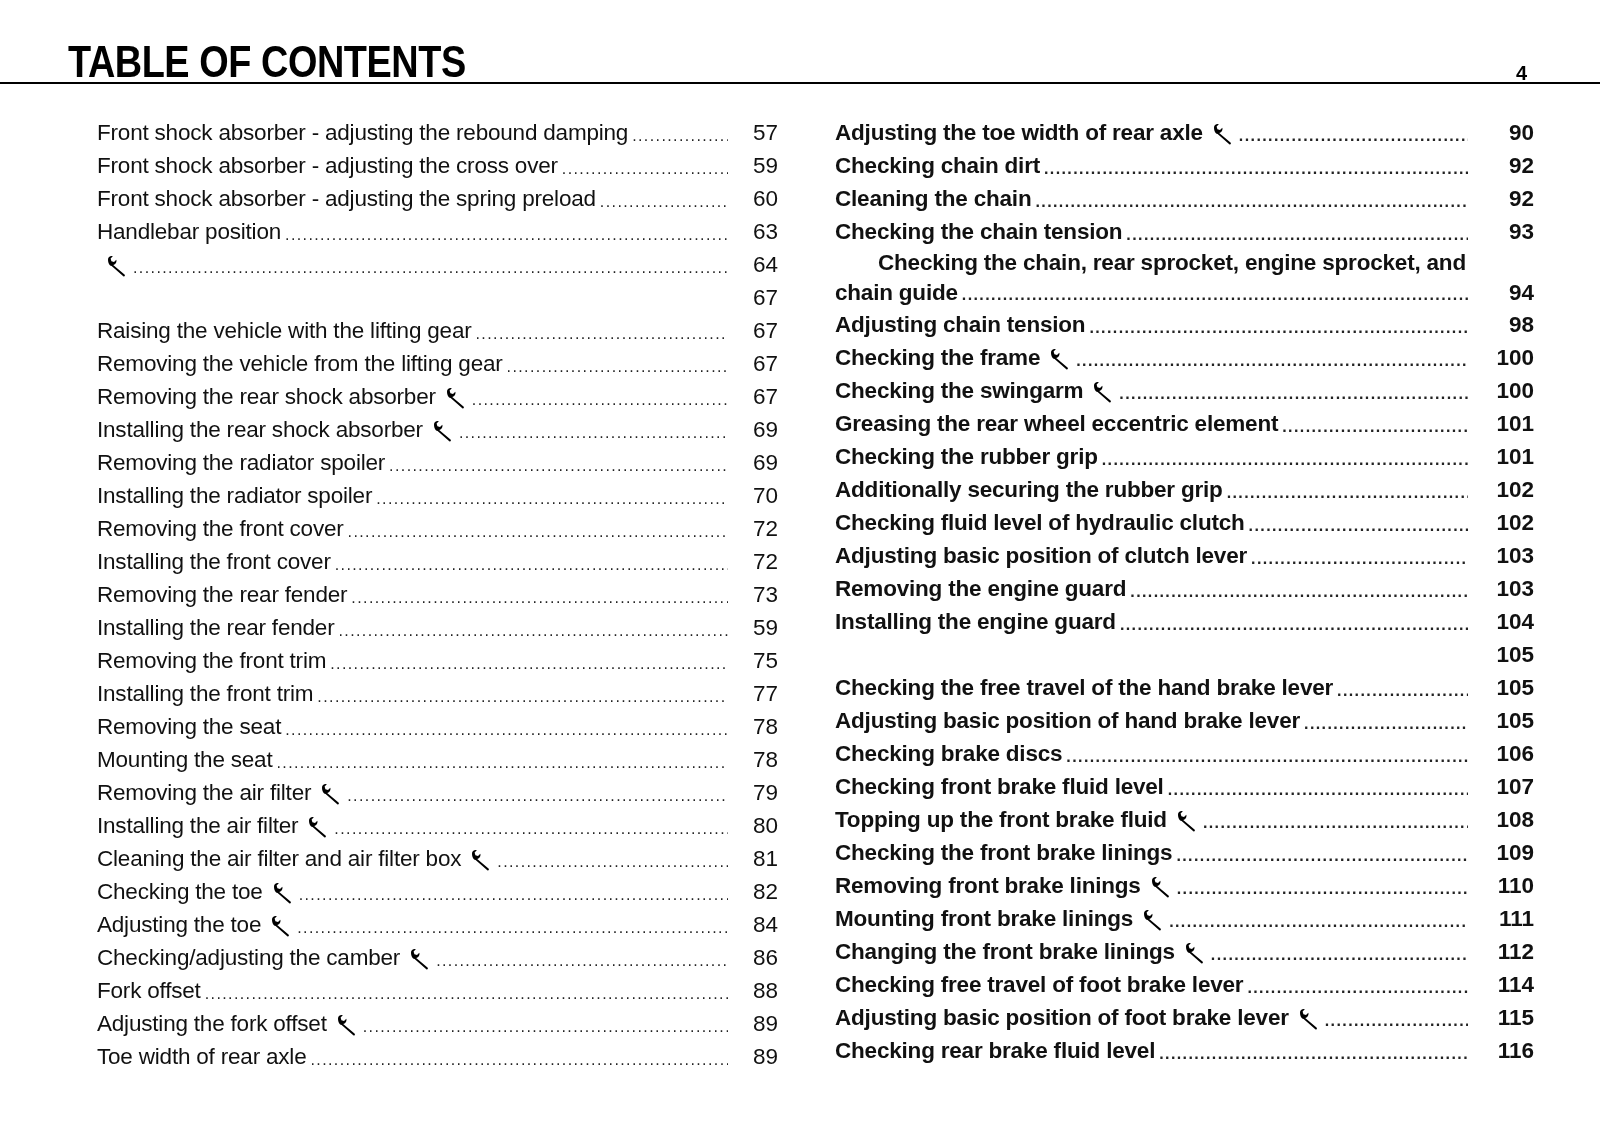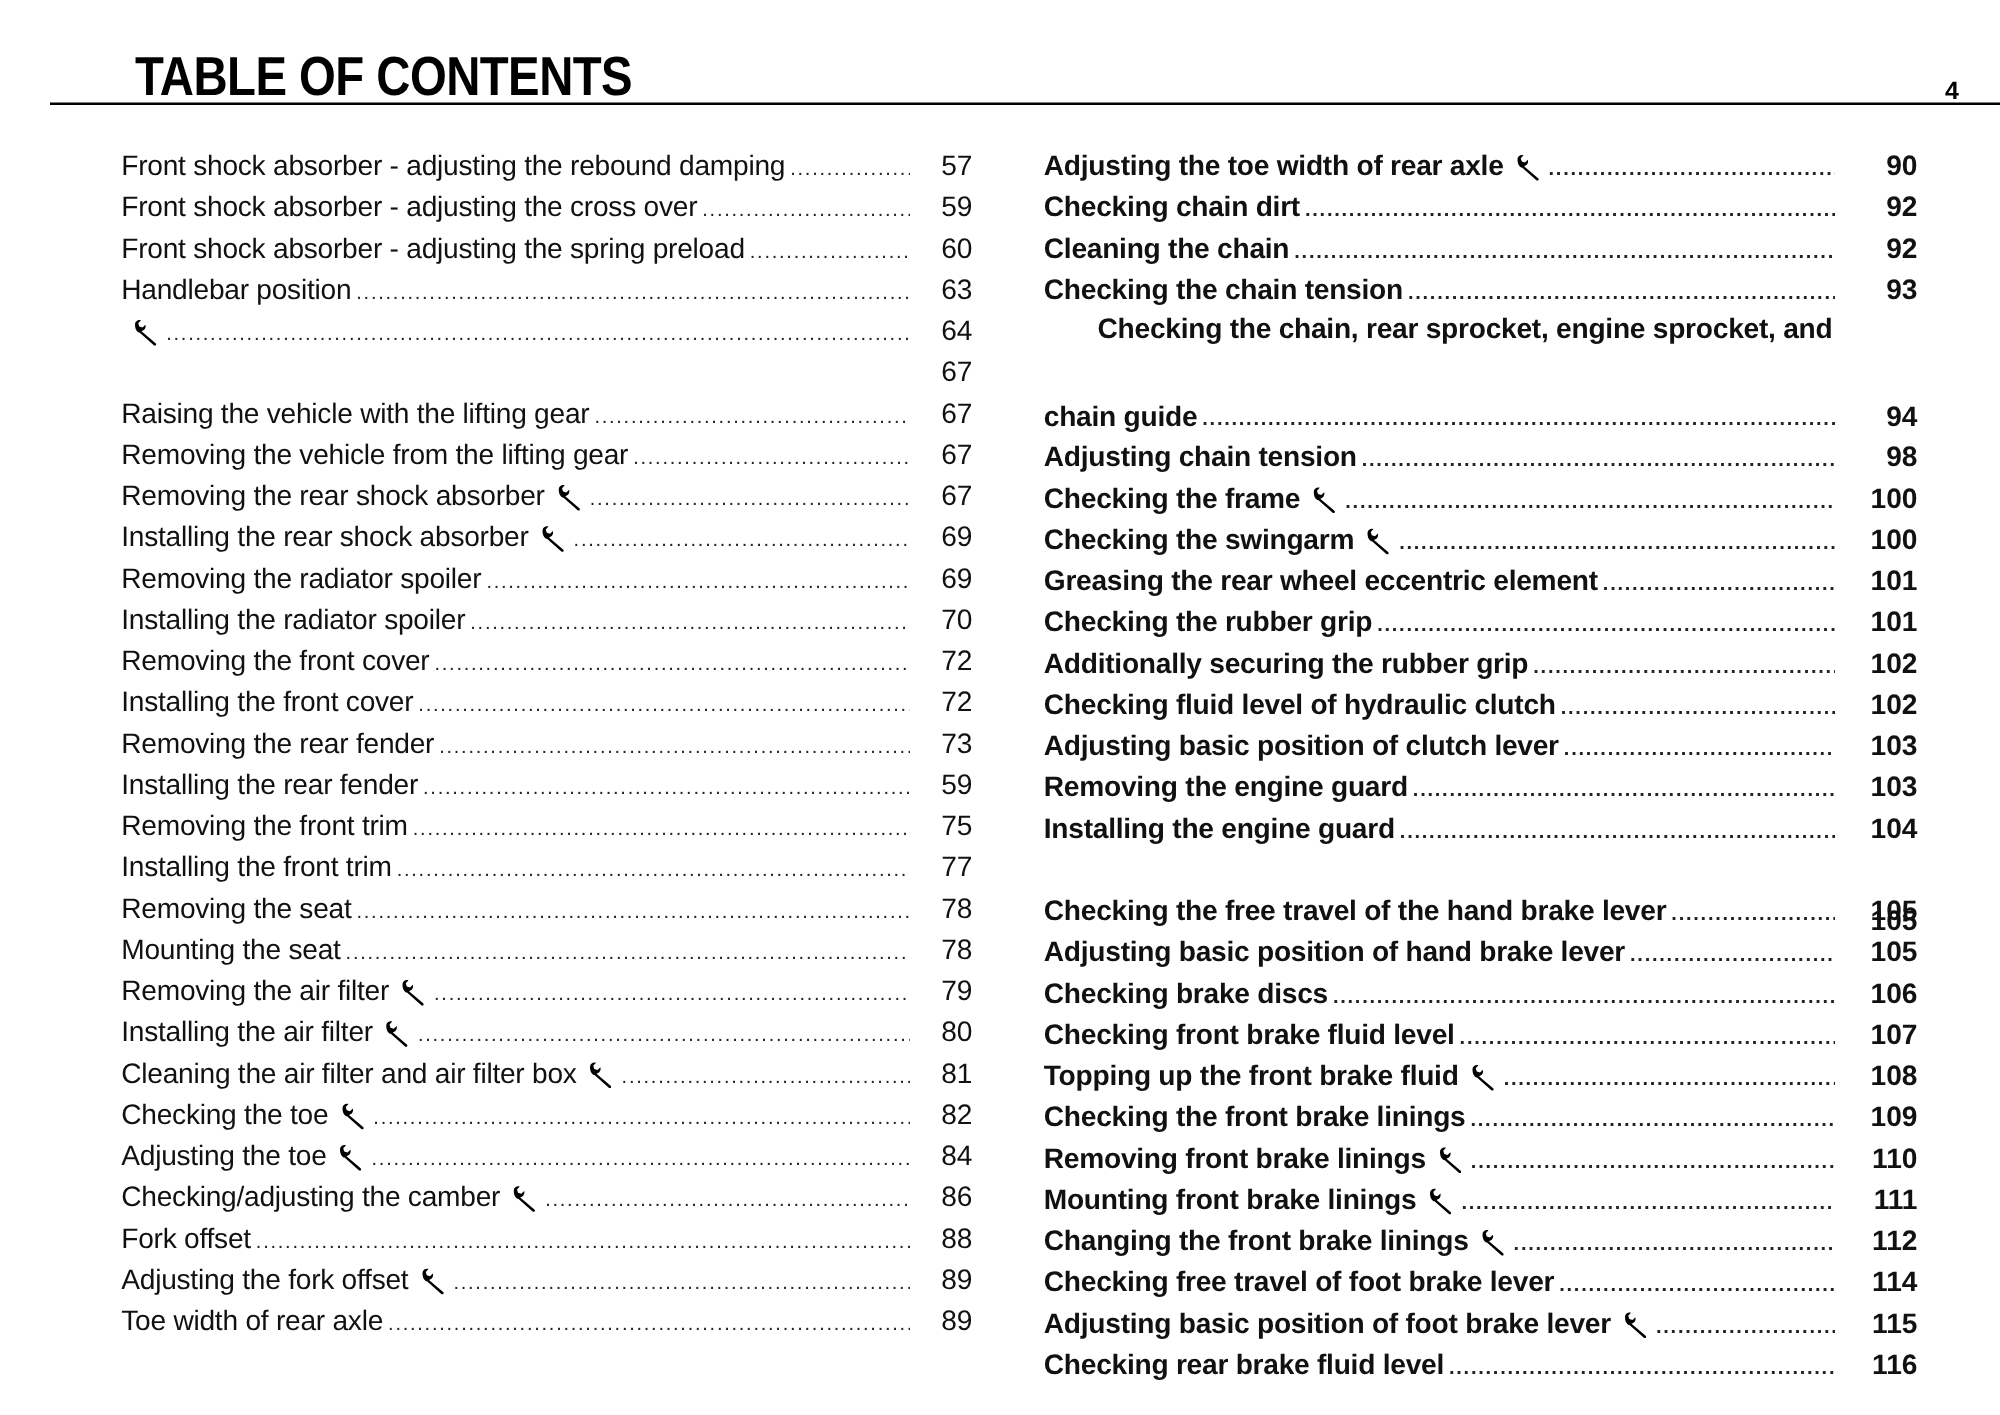--- a/index.html
+++ b/index.html
@@ -9,7 +9,7 @@
     font-family: "Liberation Sans", "DejaVu Sans", sans-serif;
   }
   .header {
-    position: absolute; left: 0; top: 0; width: 1444px; height: 84px; margin-left: 40px;
+    position: absolute; left: 0; top: 0; width: 1444px; height: 84px;
   }
   .header-title {
     position: absolute; left: 68px; top: 38px;

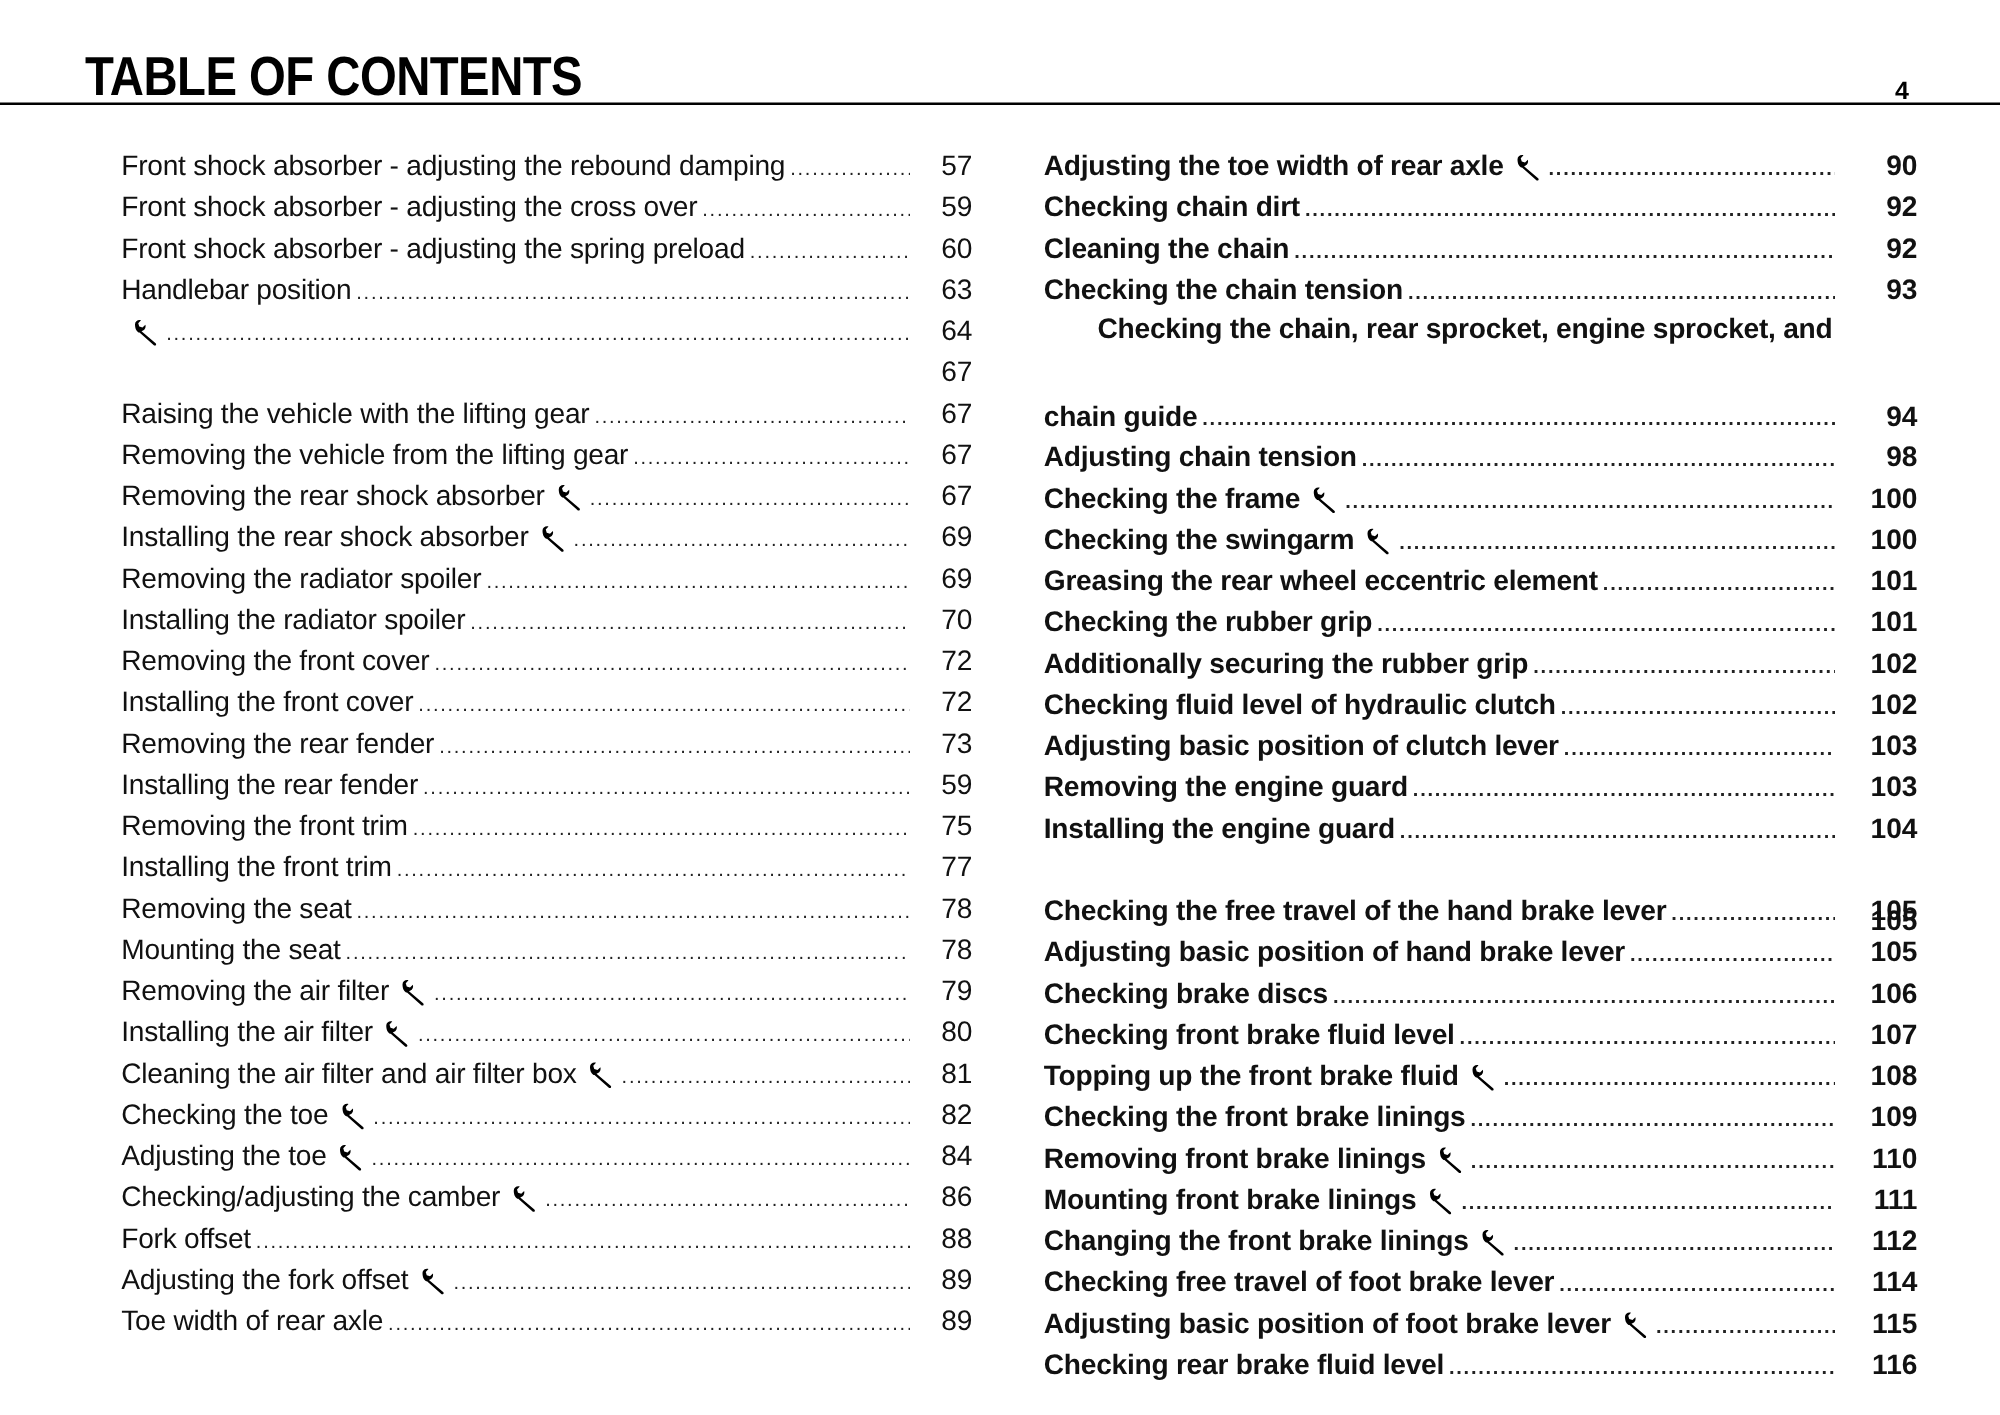--- a/index.html
+++ b/index.html
@@ -48,7 +48,7 @@
   .entry .page {
     flex: 0 0 auto; text-align: right; width: 42px;
   }
-  .col-right .entry .page { width: 58px; margin-top: 41px; }
+  .col-right .entry .page { width: 58px; }
   .entry.sub { padding-left: 29px; }
   .entry.section { padding-left: 0; flex-direction: column; }
   .entry.multi { height: auto; display: block; }

